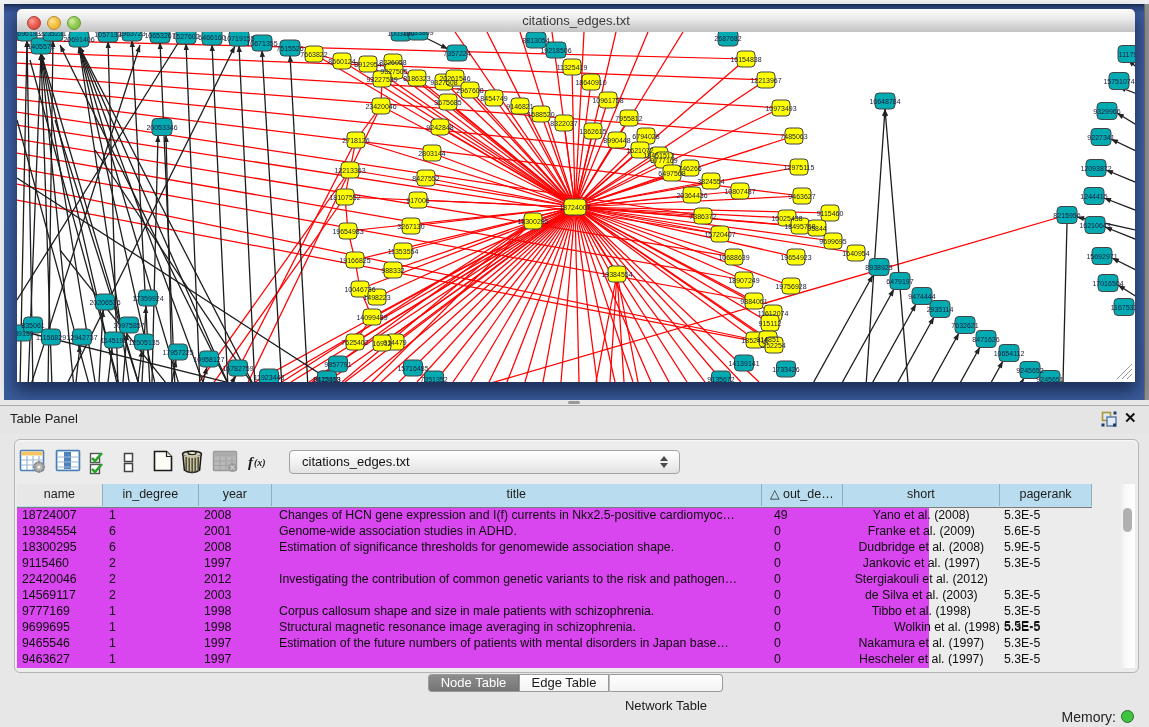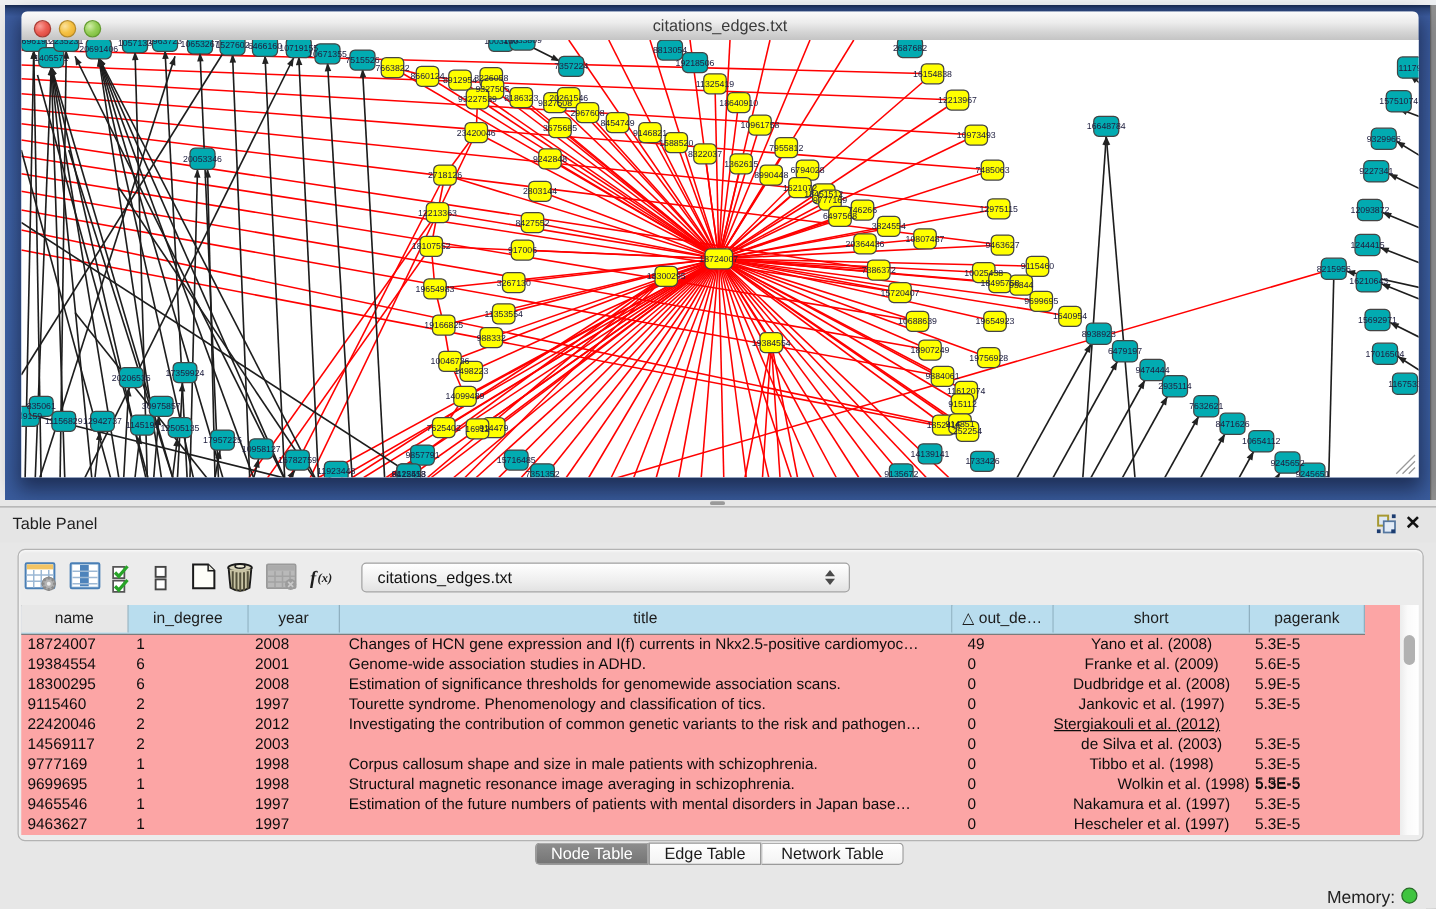--- a/index.html
+++ b/index.html
@@ -40,7 +40,7 @@
 #ddup{top:5px;border-bottom:5px solid #4a4a4a;}
 #dddn{top:12px;border-top:5px solid #4a4a4a;}
 
-#tbl{left:17px;top:484px;width:1117px;height:184px;background:#fca5a5;}
+#tbl{left:17px;top:484px;width:912px;height:184px;background:#d946ef;}
 #thead{left:0;top:0;width:1075px;height:22px;background:#b9ddee;border-top:1px solid #8a8a8a;border-bottom:1px solid #7c7c7c;}
 .th{top:0;height:22px;font-size:12.5px;color:#1c1c1c;text-align:center;line-height:21px;border-right:1px solid #8fb0c0;box-sizing:border-box;}
 .td{font-size:12.3px;color:#0d0d0d;white-space:nowrap;overflow:hidden;}

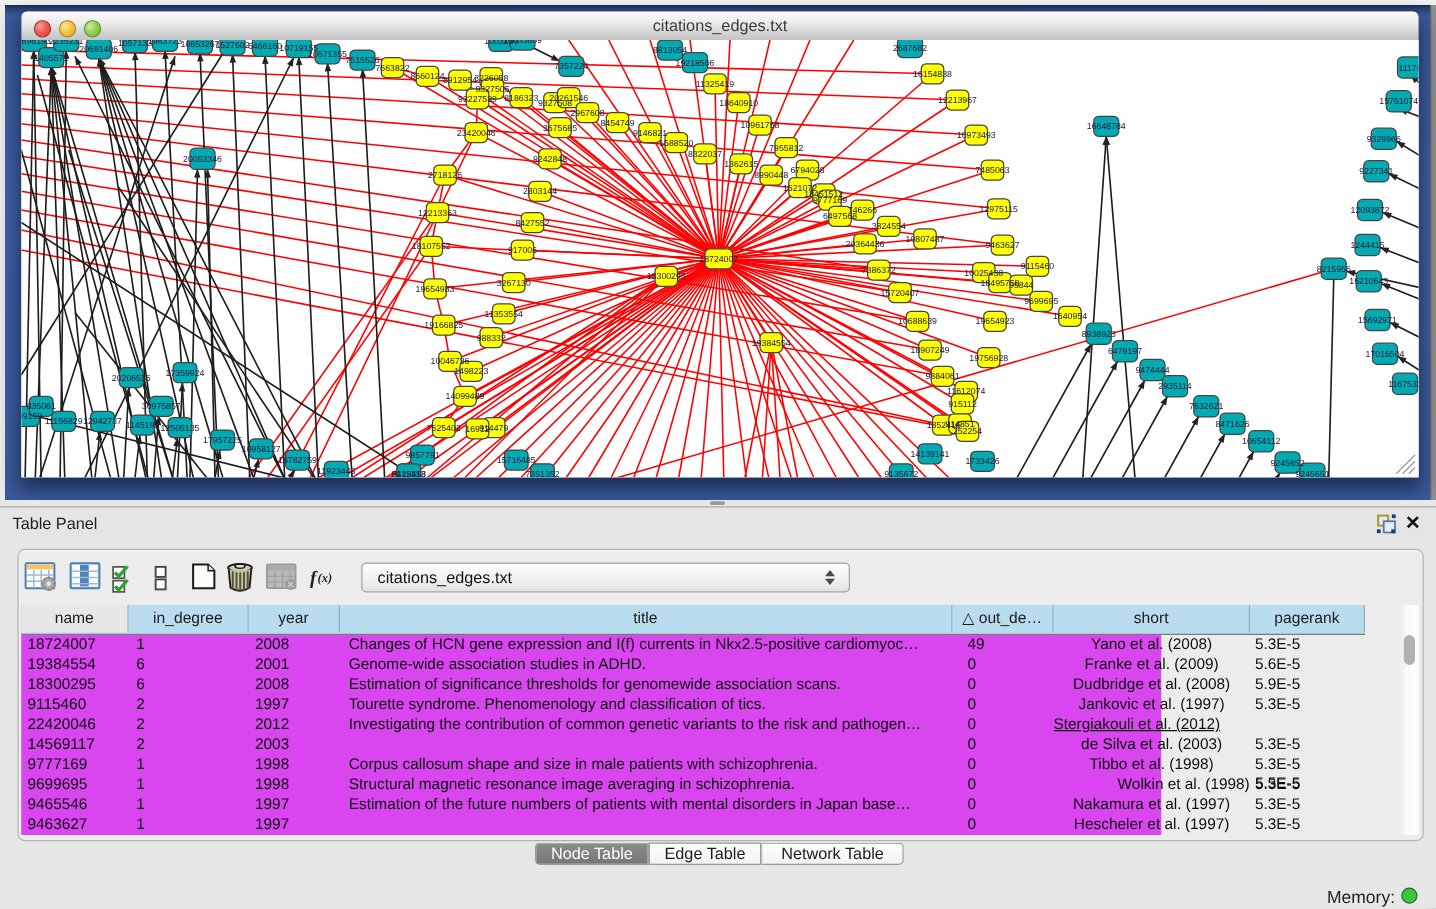--- a/index.html
+++ b/index.html
@@ -850,7 +850,7 @@
 <div class="abs td" style="left:5px;top:56px;width:80px;">18300295</div>
 <div class="abs td" style="left:92px;top:56px;">6</div>
 <div class="abs td" style="left:187px;top:56px;">2008</div>
-<div class="abs td" style="left:262px;top:56px;width:486px;">Estimation of significance thresholds for genomewide association scans.</div>
+<div class="abs td" style="left:262px;top:56px;width:486px;">Estimation of significance thresholds for genomewide association shape.</div>
 <div class="abs td" style="left:757px;top:56px;">0</div>
 <div class="abs td" style="left:825.8px;top:56px;width:157px;text-align:center;">Dudbridge et al. (2008)</div>
 <div class="abs td" style="left:987px;top:56px;text-align:center;">5.9E‑5</div>

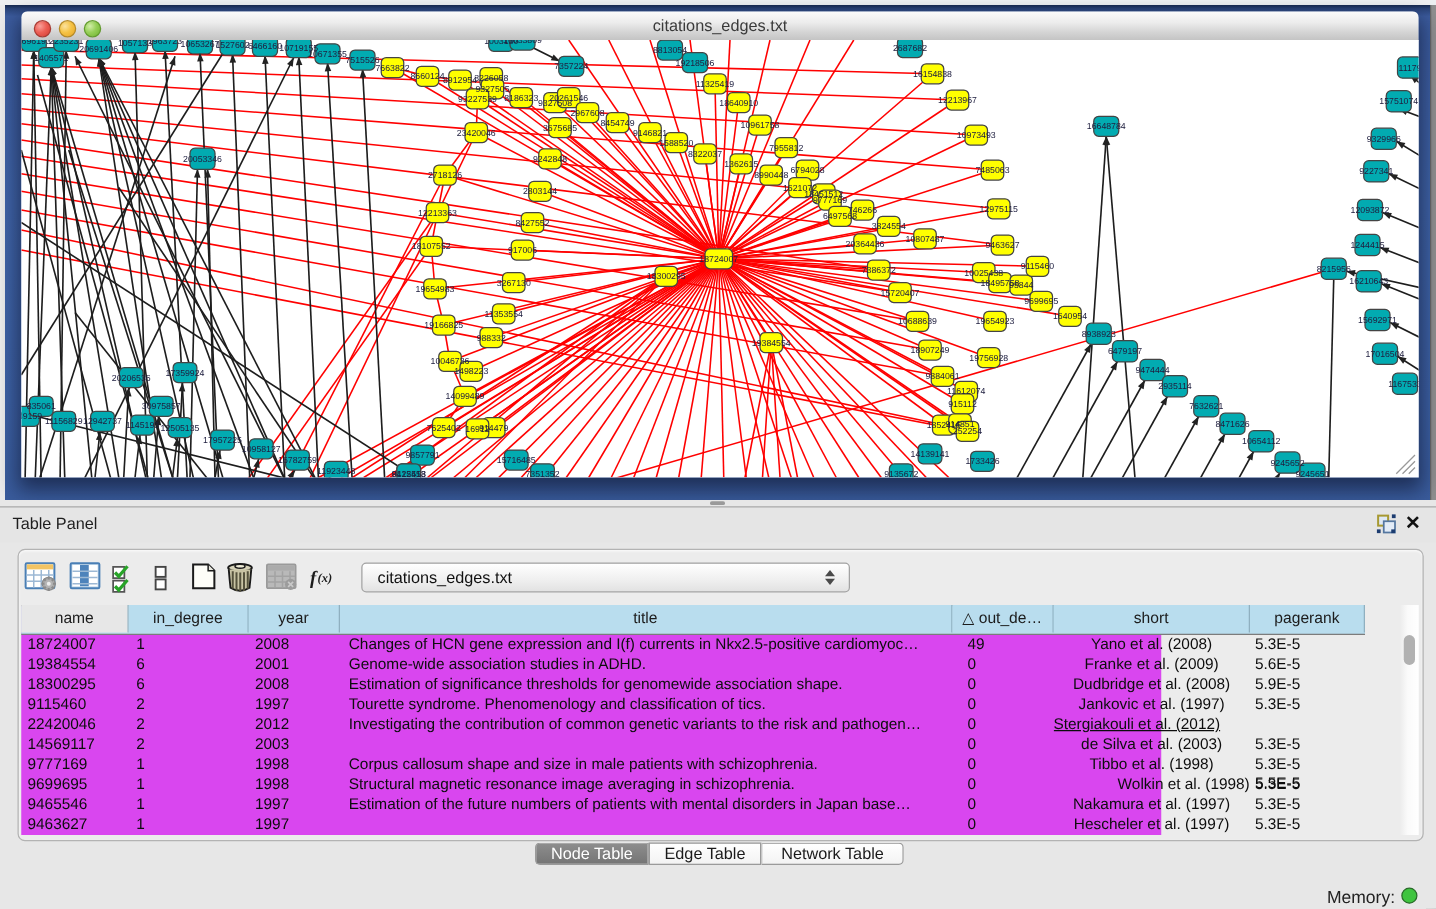--- a/index.html
+++ b/index.html
@@ -857,7 +857,6 @@
 <div class="abs td" style="left:5px;top:72px;width:80px;">9115460</div>
 <div class="abs td" style="left:92px;top:72px;">2</div>
 <div class="abs td" style="left:187px;top:72px;">1997</div>
-<div class="abs td" style="left:262px;top:72px;width:486px;">Tourette syndrome. Phenomenology and classification of tics.</div>
 <div class="abs td" style="left:757px;top:72px;">0</div>
 <div class="abs td" style="left:825.8px;top:72px;width:157px;text-align:center;">Jankovic et al. (1997)</div>
 <div class="abs td" style="left:987px;top:72px;">5.3E‑5</div>

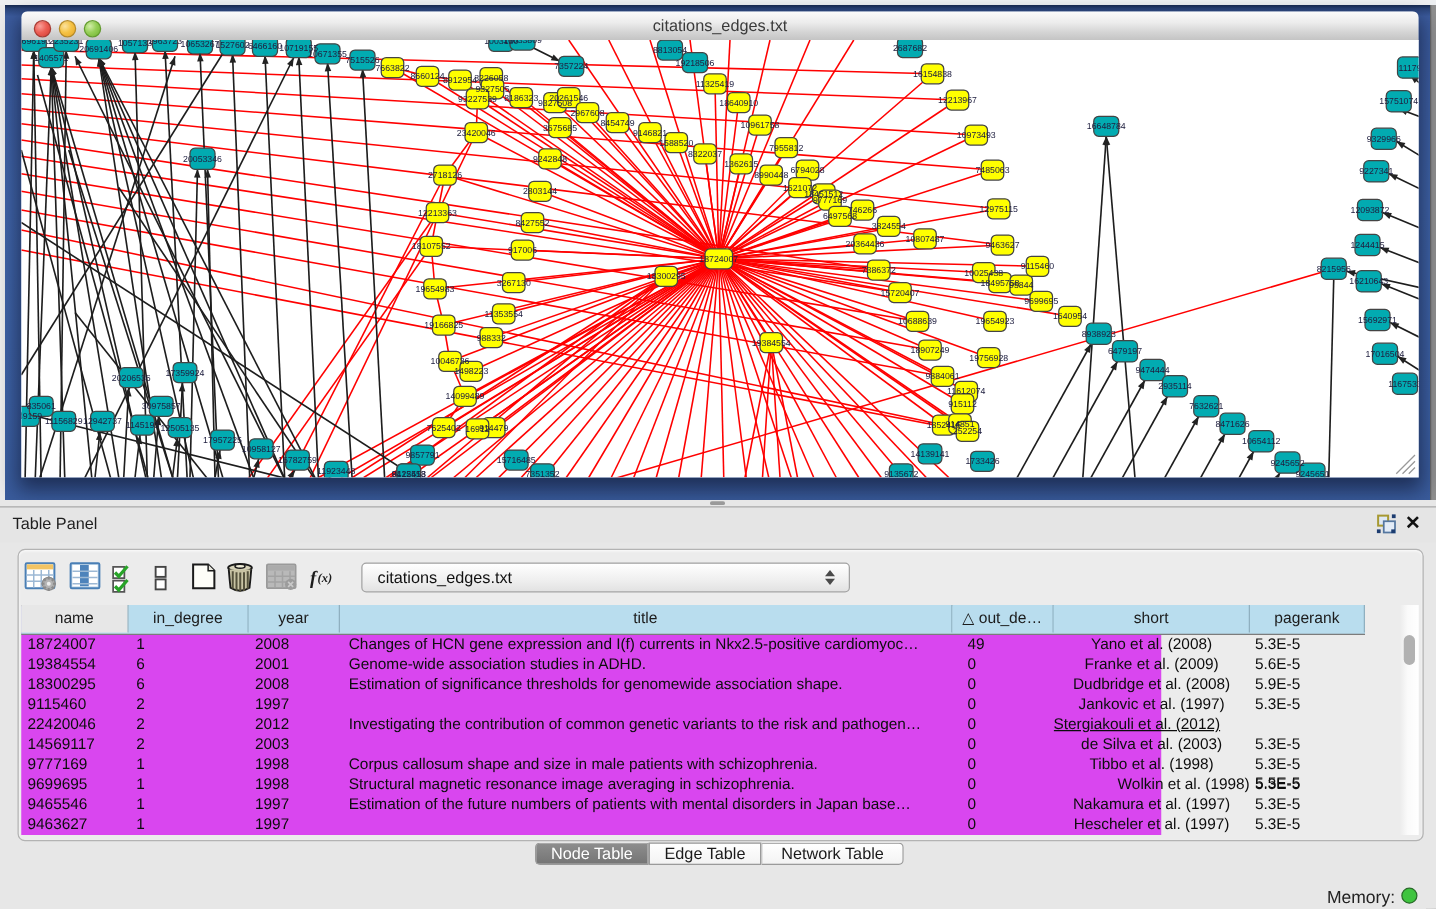--- a/index.html
+++ b/index.html
@@ -865,7 +865,7 @@
 <div class="abs td" style="left:187px;top:88px;">2012</div>
 <div class="abs td" style="left:262px;top:88px;width:486px;">Investigating the contribution of common genetic variants to the risk and pathogen…</div>
 <div class="abs td" style="left:757px;top:88px;">0</div>
-<div class="abs td" style="left:825.8px;top:88px;width:157px;text-align:left;text-decoration:underline;">Stergiakouli et al. (2012)</div>
+<div class="abs td" style="left:825.8px;top:88px;width:157px;text-align:center;">Stergiakouli et al. (2012)</div>
 <div class="abs td" style="left:987px;top:88px;margin-top:47px;">5.5E‑5</div>
 <div class="abs td" style="left:5px;top:104px;width:80px;">14569117</div>
 <div class="abs td" style="left:92px;top:104px;">2</div>

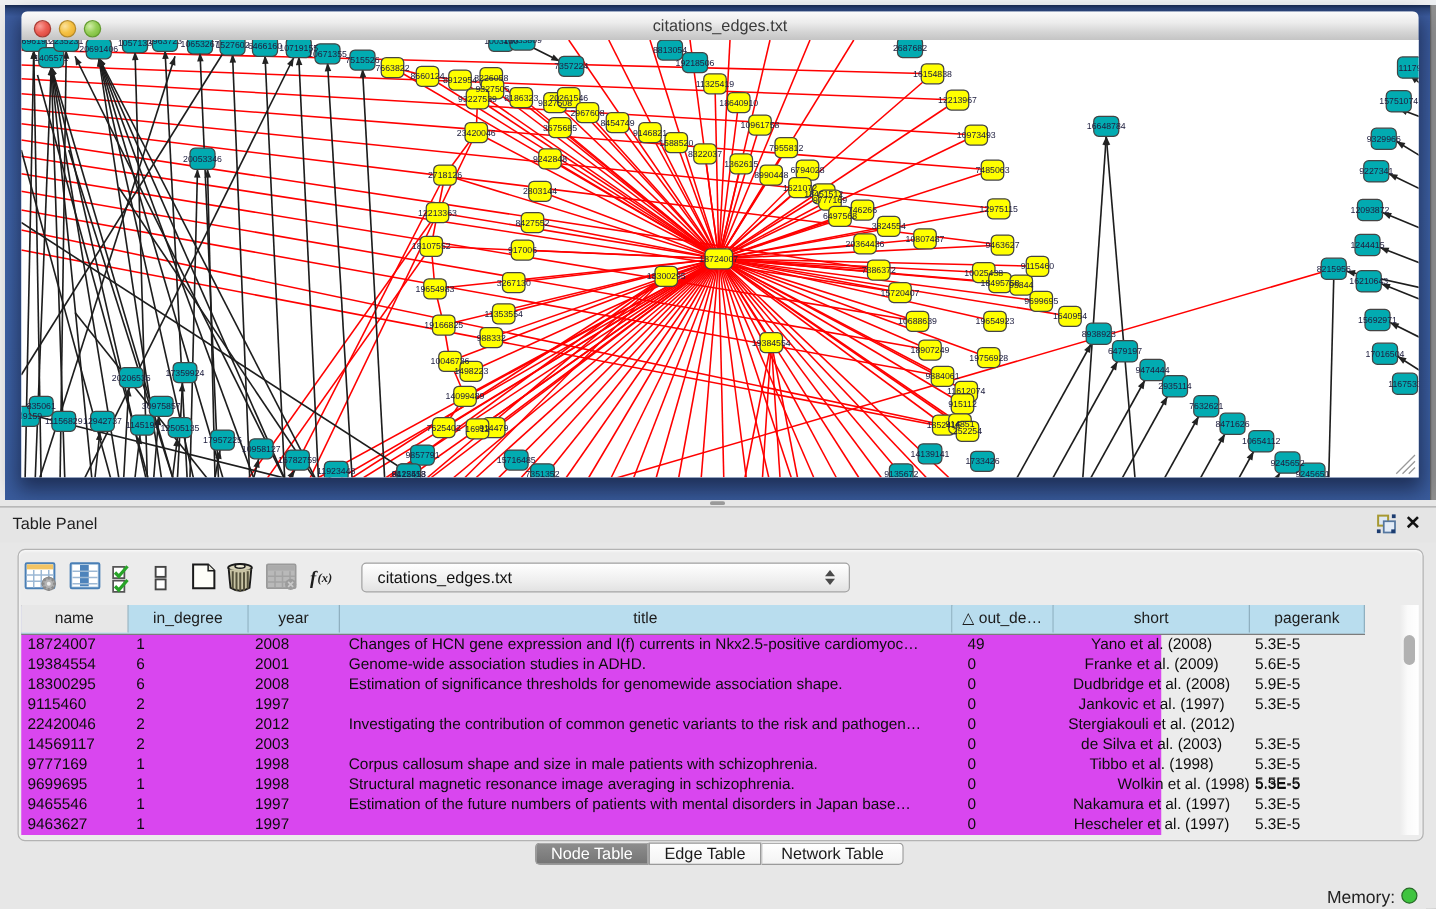--- a/index.html
+++ b/index.html
@@ -910,7 +910,7 @@
     <div class="tabt" style="color:#1a1a1a;">Edge Table</div>
   </div>
 <div id="tabn" class="abs tabs">
-    <div class="tabt" style="color:#1a1a1a;">Network Table</div>
+    <div class="tabt" style="color:#1a1a1a;margin-top:23px;">Network Table</div>
   </div>
 <div id="memok" class="abs">Memory: OK</div>
 <div id="memdot" class="abs"></div>

